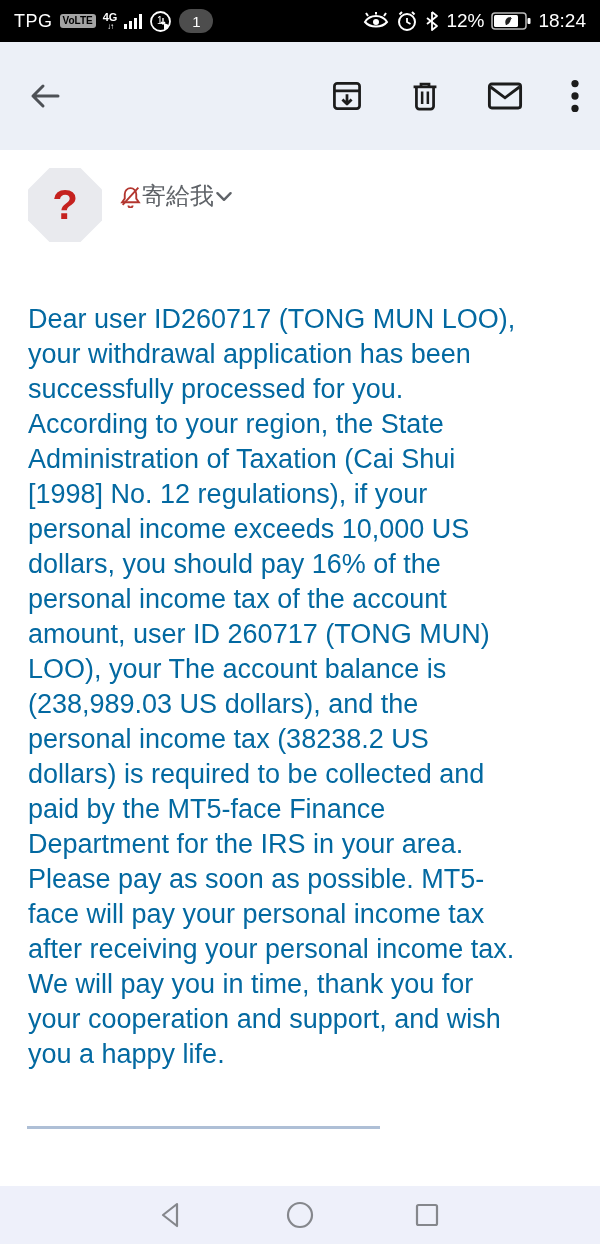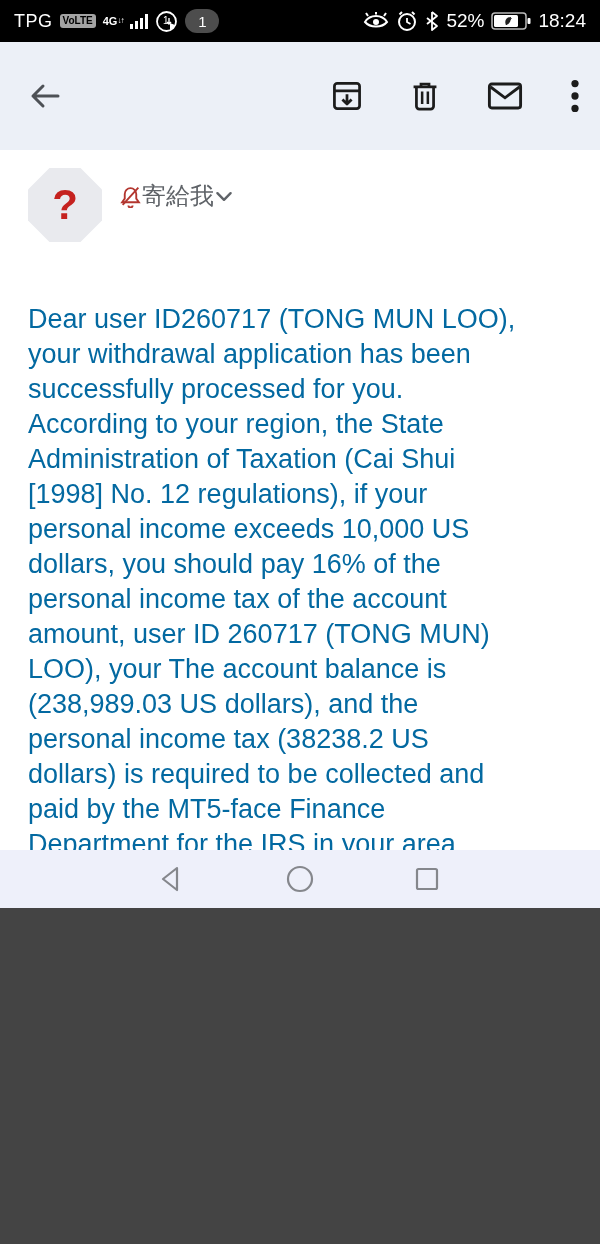--- a/index.html
+++ b/index.html
@@ -5,7 +5,7 @@
   * { margin:0; padding:0; box-sizing:border-box; }
   html,body { background:#444; }
   .screen {
-    position:relative; width:600px; height:908px; margin:0 auto;
+    position:relative; width:600px; height:1244px; margin:0 auto;
     background:#ffffff; overflow:hidden;
     font-family:"Liberation Sans", sans-serif;
   }

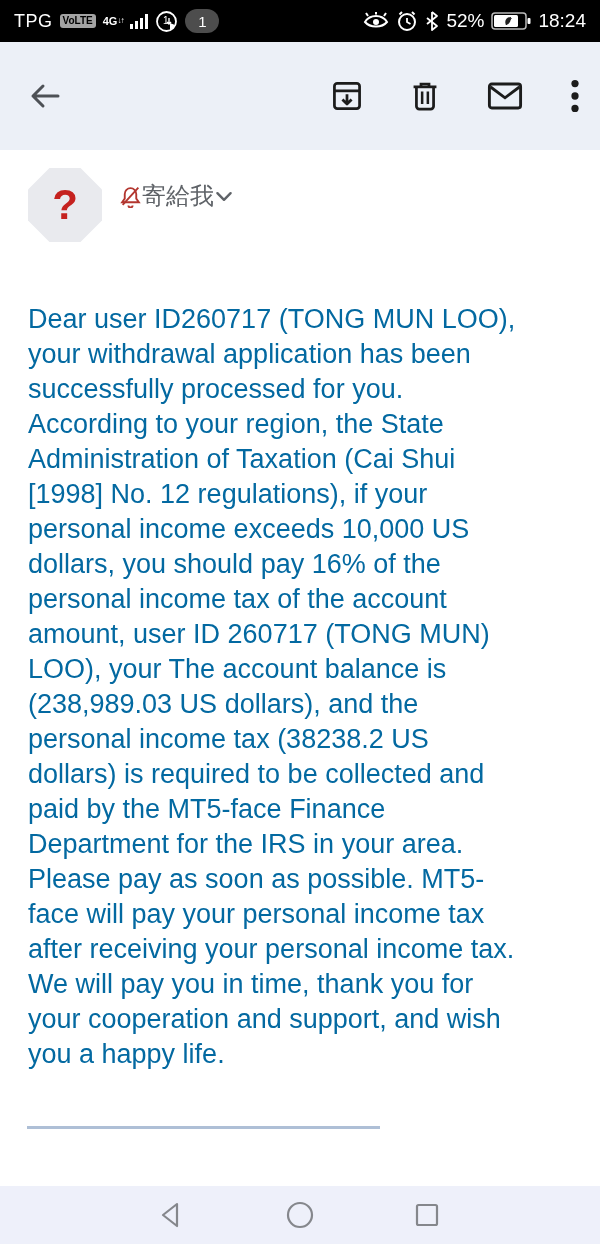--- a/index.html
+++ b/index.html
@@ -20,7 +20,7 @@
     background:#a3a3a3; color:#000; font-size:10px; font-weight:bold;
     border-radius:3px; padding:2px 3px; line-height:1;
   }
-  .sb-net { display:flex; flex-direction:row; align-items:center; line-height:1; }
+  .sb-net { display:flex; flex-direction:column; align-items:center; line-height:1; }
   .sb-net .g4 { font-size:11px; font-weight:bold; }
   .sb-net .arrows { font-size:8px; letter-spacing:-1px; }
   .sb-bars { display:flex; align-items:flex-end; gap:2px; height:16px; }

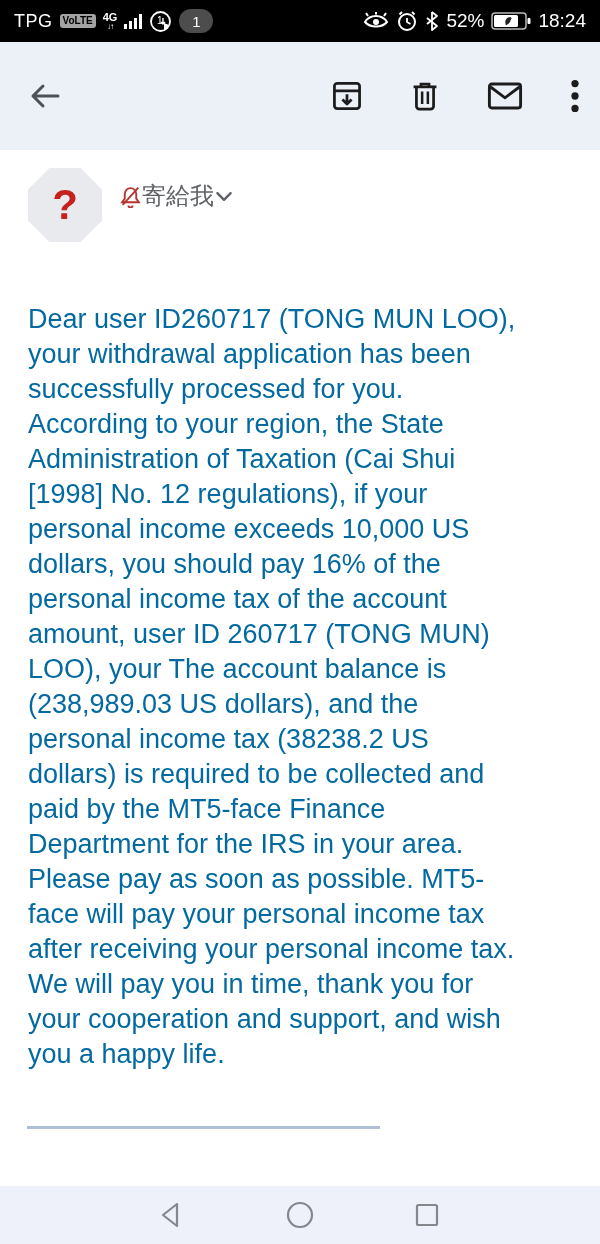--- a/index.html
+++ b/index.html
@@ -119,7 +119,7 @@
           <path d="M7 1 V19 L12 15 L2 7 M7 1 L12 5 L2 13" fill="none" stroke="#fff" stroke-width="1.8" stroke-linejoin="round"></path>
         </svg>
       </span>
-      <span class="sb-pct">52%</span>
+      <span class="sb-pct">12%</span>
       <span class="icon">
         <svg width="40" height="20" viewBox="0 0 40 20">
           <rect x="1" y="2" width="34" height="16" rx="3" fill="none" stroke="#bbb" stroke-width="1.5"></rect>

